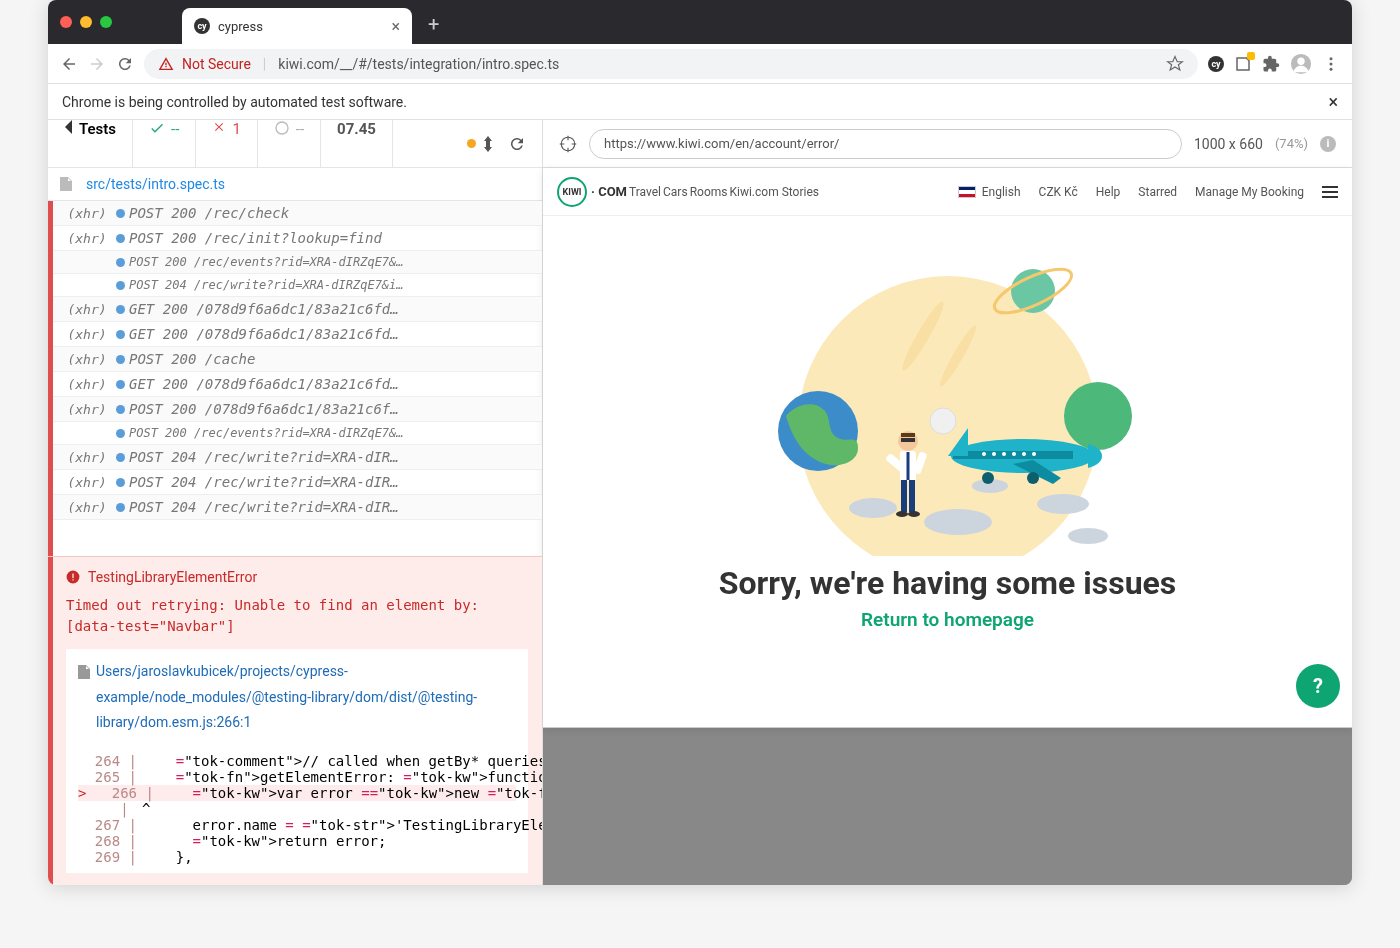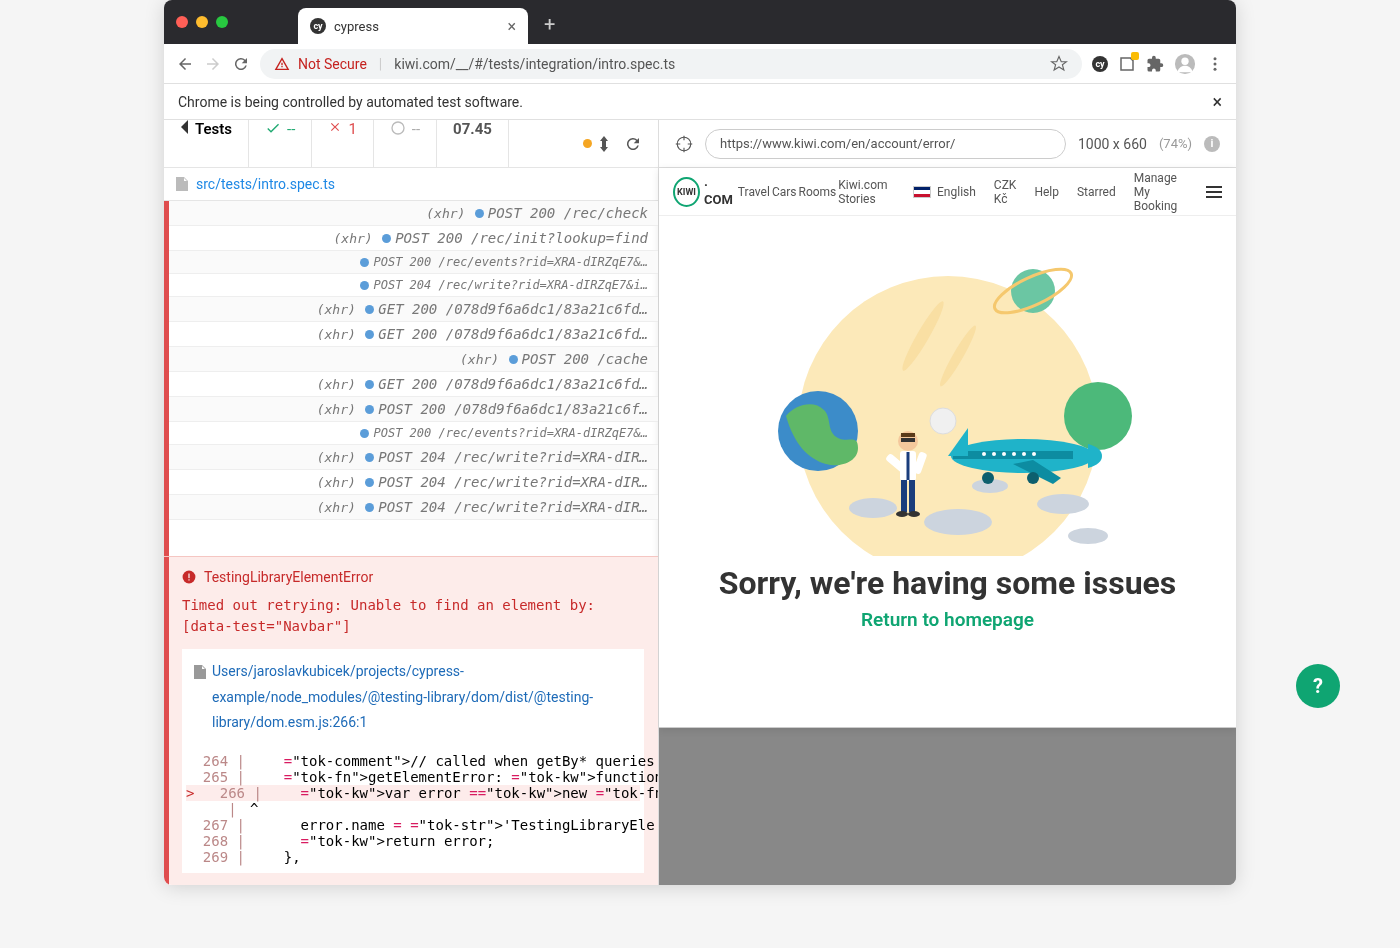--- a/index.html
+++ b/index.html
@@ -4,7 +4,7 @@
 <style>
 *{margin:0;padding:0;box-sizing:border-box;}
 body{font-family:-apple-system,BlinkMacSystemFont,"Segoe UI",Roboto,sans-serif;background:#f5f5f5;width:1400px;height:948px;overflow:hidden;}
-.screenshot-frame{background:#fff;width:1072px;margin:0 auto;box-shadow:0 2px 20px rgba(0,0,0,.15);border-radius:8px;overflow:hidden;}
+.screenshot-frame{background:#fff;width:1304px;margin:0 auto;box-shadow:0 2px 20px rgba(0,0,0,.15);border-radius:8px;overflow:hidden;}
 
 
 .browser-titlebar{background:#2a2a2e;height:44px;display:flex;align-items:center;padding:0 12px;}

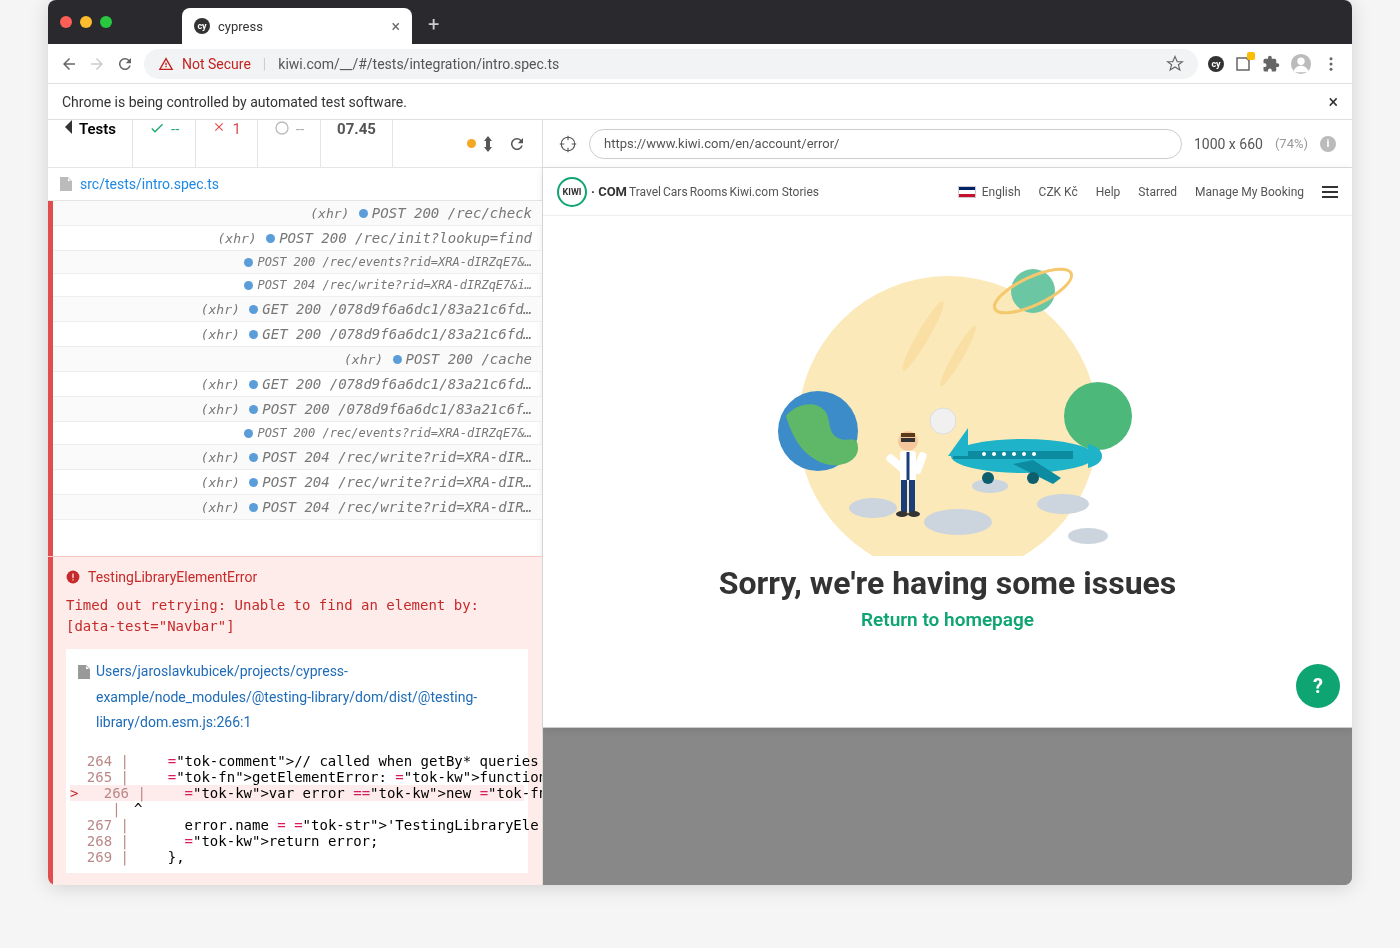--- a/index.html
+++ b/index.html
@@ -44,7 +44,7 @@
 .right-tools{margin-left:auto;display:flex;align-items:center;gap:14px;padding:0 16px;}
 .orange-dot{width:9px;height:9px;background:#f5a623;border-radius:50%;}
 
-.file-header{padding:8px 12px;font-size:14px;border-bottom:1px solid #e5e5e5;display:flex;align-items:center;gap:8px;}
+.file-header{padding:8px 12px;font-size:14px;border-bottom:1px solid #e5e5e5;display:flex;align-items:center;gap:14px;}
 .file-link{color:#1e88e5;}
 
 .log-list{overflow-y:hidden;flex:1;position:relative;}

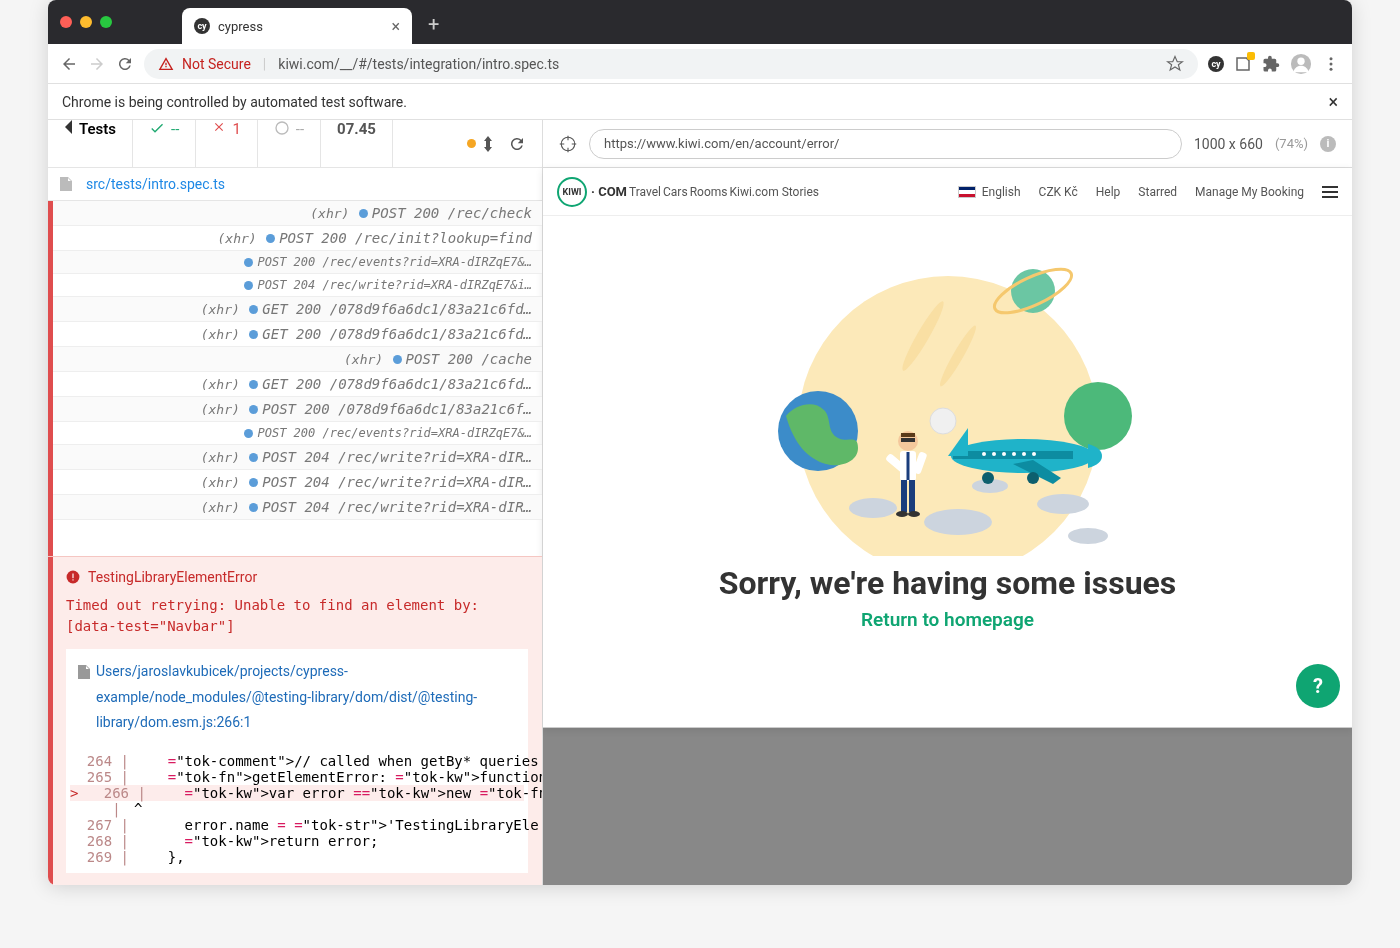--- a/index.html
+++ b/index.html
@@ -49,7 +49,7 @@
 
 .log-list{overflow-y:hidden;flex:1;position:relative;}
 .red-gutter{position:absolute;left:0;top:0;bottom:0;width:5px;background:#df4d4e;}
-.log-row{display:flex;align-items:center;padding:4px 10px 4px 14px;font-size:14px;font-family:Menlo,Consolas,monospace;font-style:italic;color:#777;border-bottom:1px solid #eee;gap:4px;justify-content:flex-end;}
+.log-row{display:flex;align-items:center;padding:4px 10px 4px 14px;font-size:14px;font-family:Menlo,Consolas,monospace;font-style:italic;color:#777;border-bottom:1px solid #eee;gap:4px;}
 .log-row:nth-child(even){background:#fafafa;}
 .xhr-tag{width:50px;text-align:center;font-size:13px;}
 .blue-dot{width:9px;height:9px;background:#5b9dd9;border-radius:50%;flex-shrink:0;}

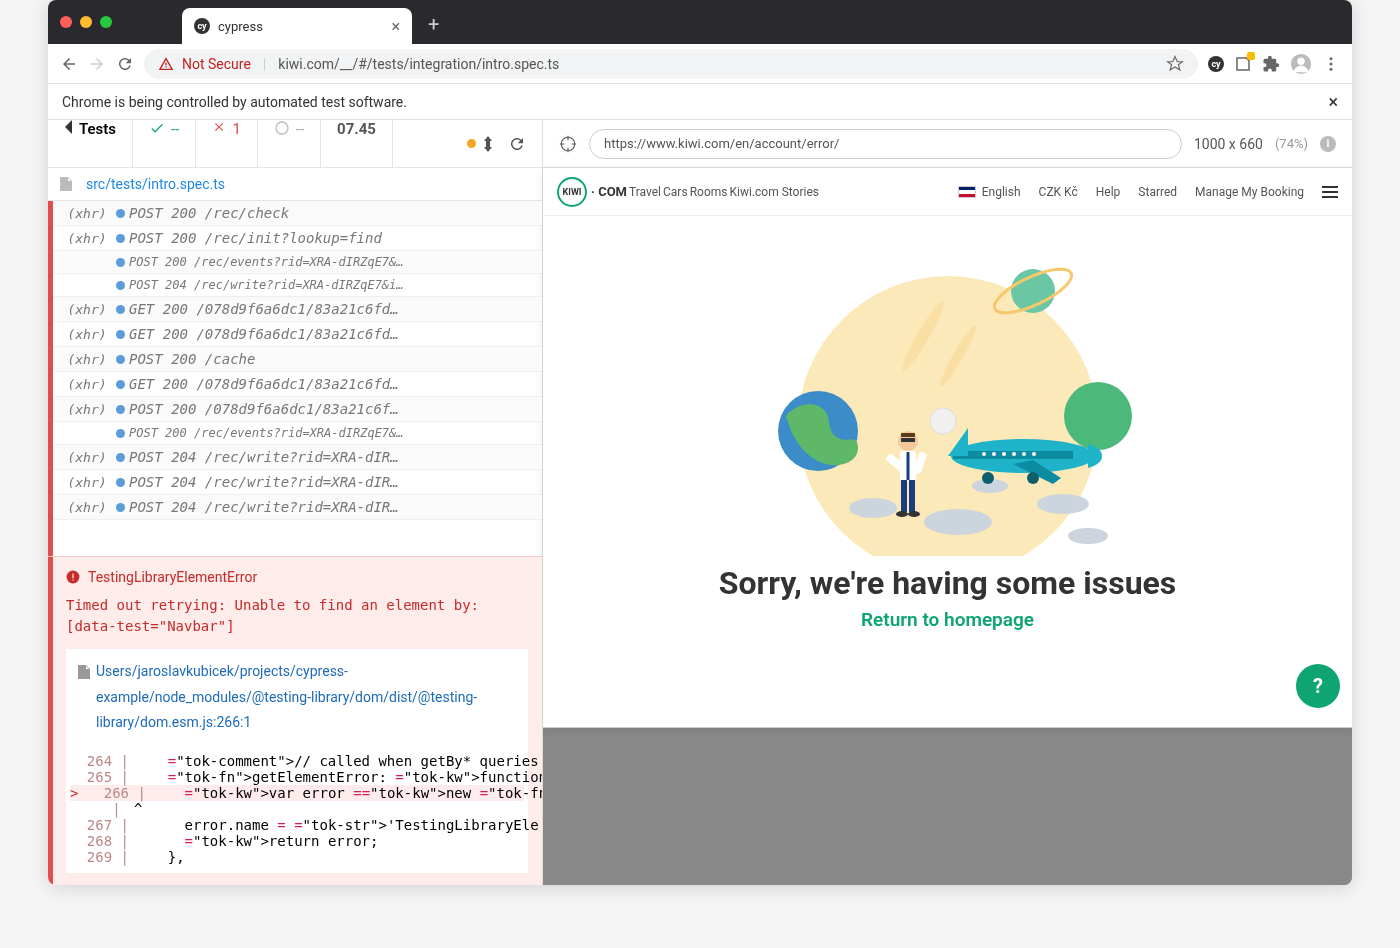--- a/index.html
+++ b/index.html
@@ -60,7 +60,7 @@
 .error-head{display:flex;align-items:center;gap:8px;color:#c72a2a;font-size:14px;margin-bottom:10px;}
 .error-msg{font-family:Menlo,Consolas,monospace;font-size:14px;color:#c72a2a;line-height:1.5;margin-bottom:12px;}
 .file-trace{background:#fff;padding:10px 12px;font-size:14px;color:#1e6bb8;line-height:1.8;display:flex;gap:6px;align-items:flex-start;}
-.code-block{background:#fff;font-family:Menlo,Consolas,monospace;font-size:14px;padding:8px 4px;}
+.code-block{background:#fff;font-family:Menlo,Consolas,monospace;font-size:14px;padding:8px 12px;}
 .code-line{display:flex;white-space:pre;}
 .line-gutter{width:64px;text-align:right;padding-right:6px;color:#b88;}
 .line-active{background:#fdeceb;}

